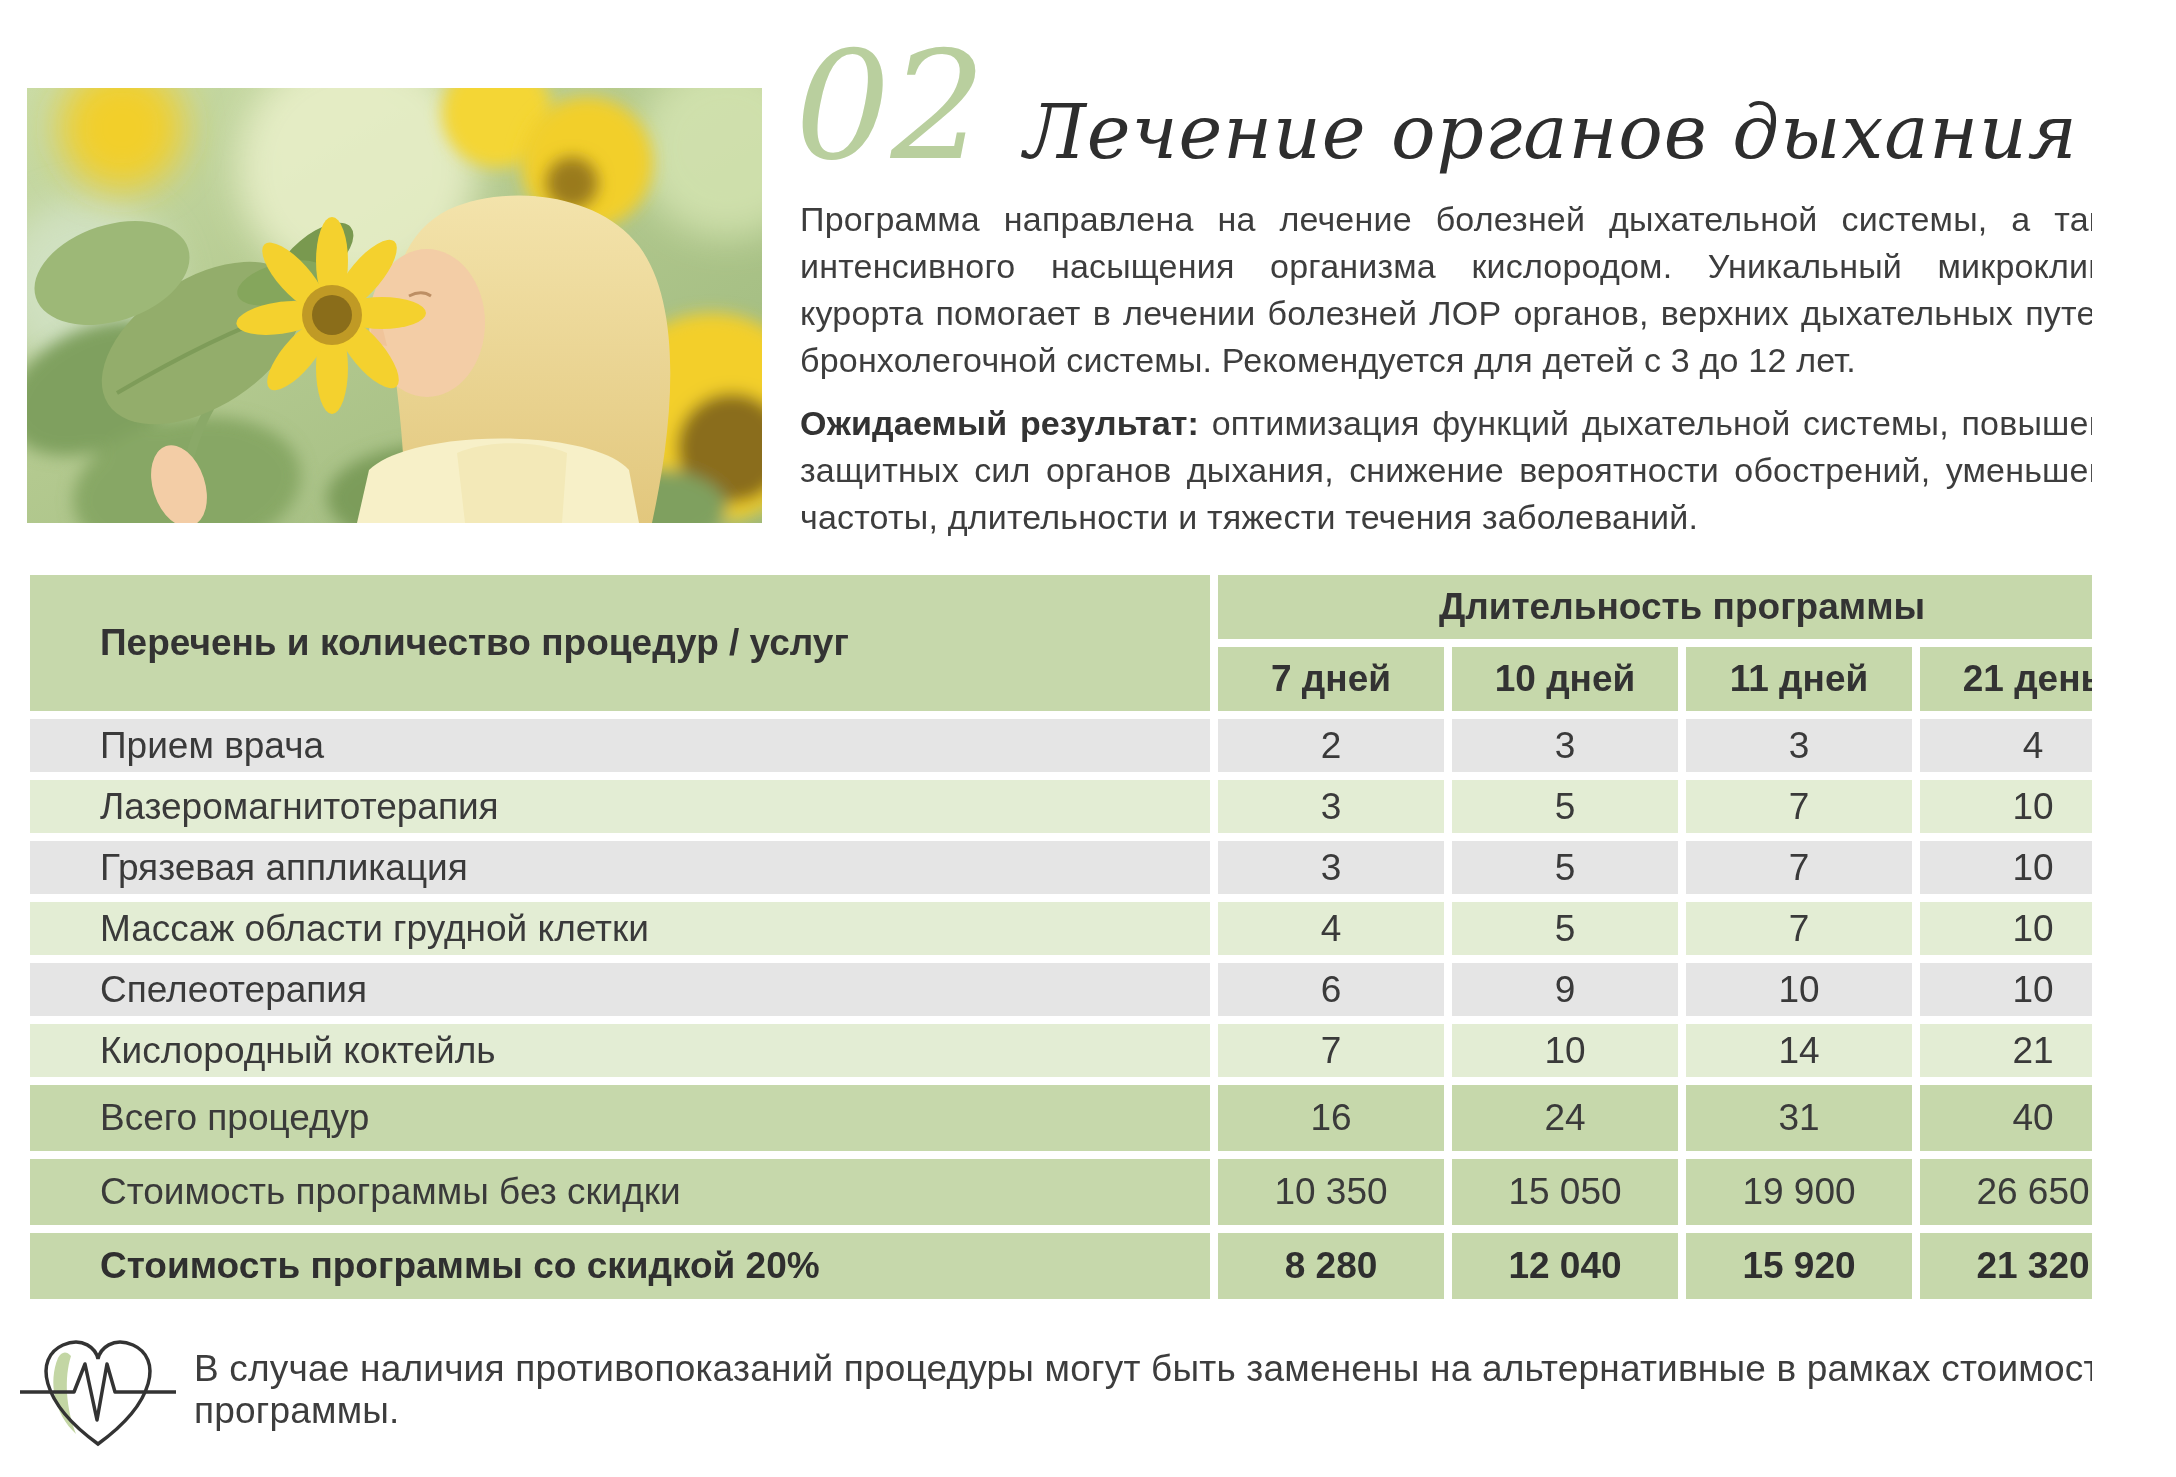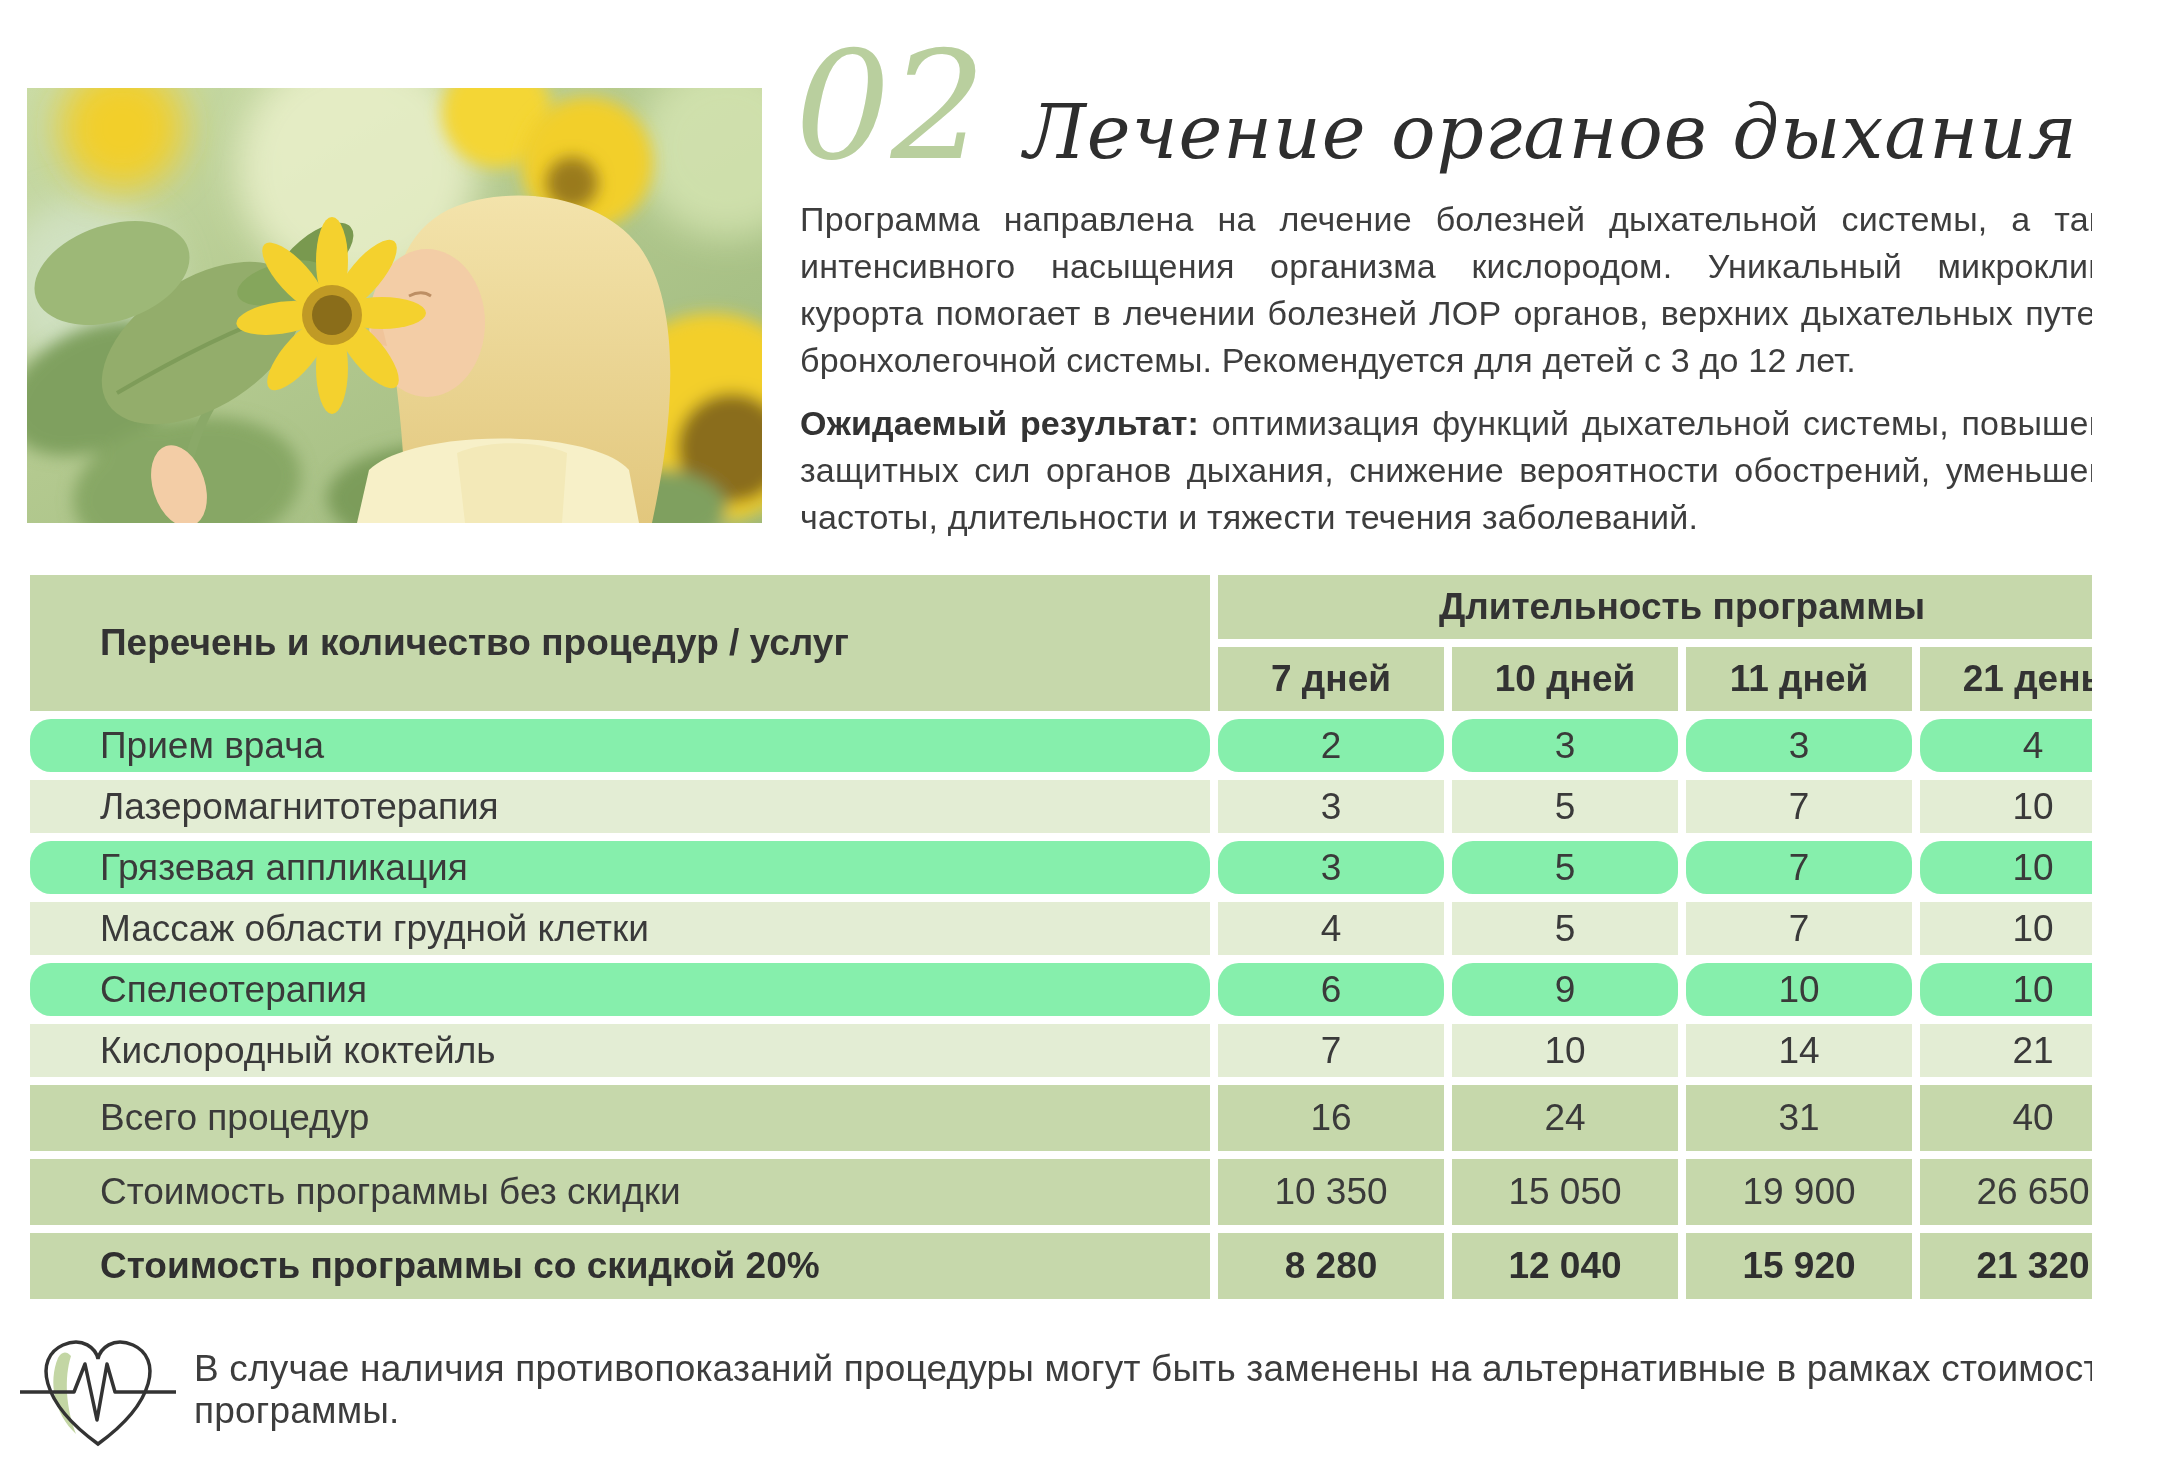--- a/index.html
+++ b/index.html
@@ -66,7 +66,7 @@
   .cell.lbl{justify-content:flex-start;padding-left:70px;}
   .bg-green{background:#c6d8ab;}
   .bg-alt{background:#e3edd4;}
-  .bg-light{background:#86efac;border-radius:21px;}
+  .bg-light{background:#e5e5e5;}
   .hdr{font-weight:bold;color:#333333;}
   .cornerCell{grid-column:1;grid-row:1 / span 2;}
   .groupCell{grid-column:2 / span 4;grid-row:1;}

